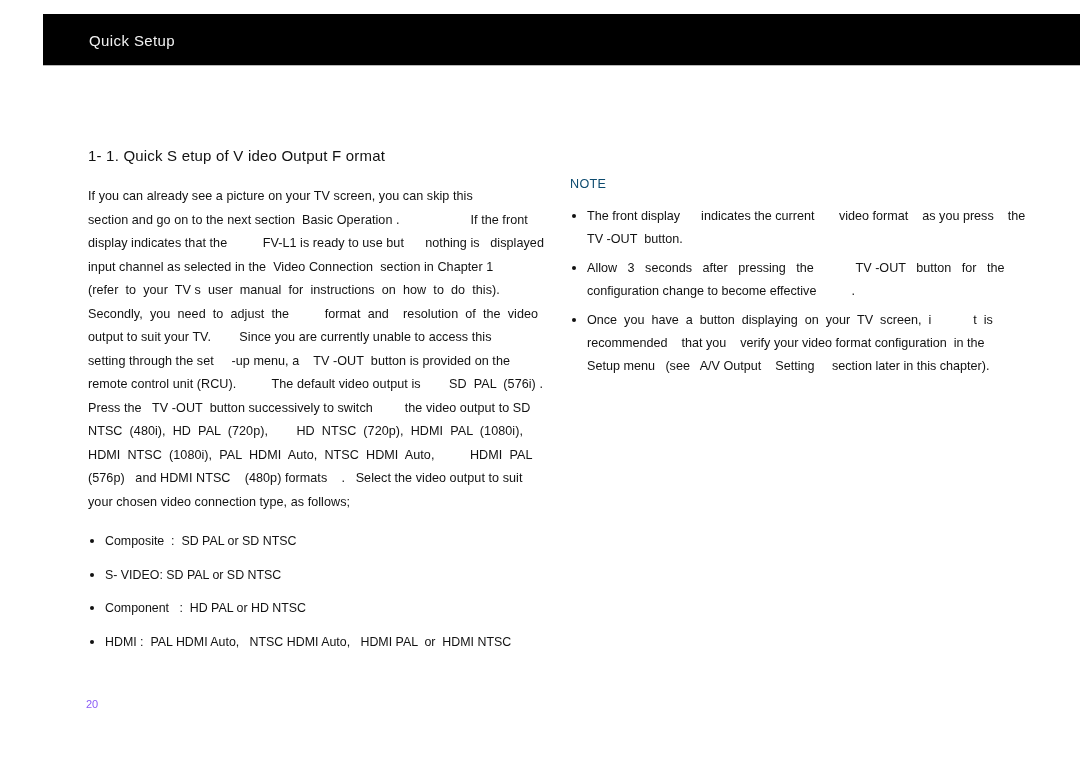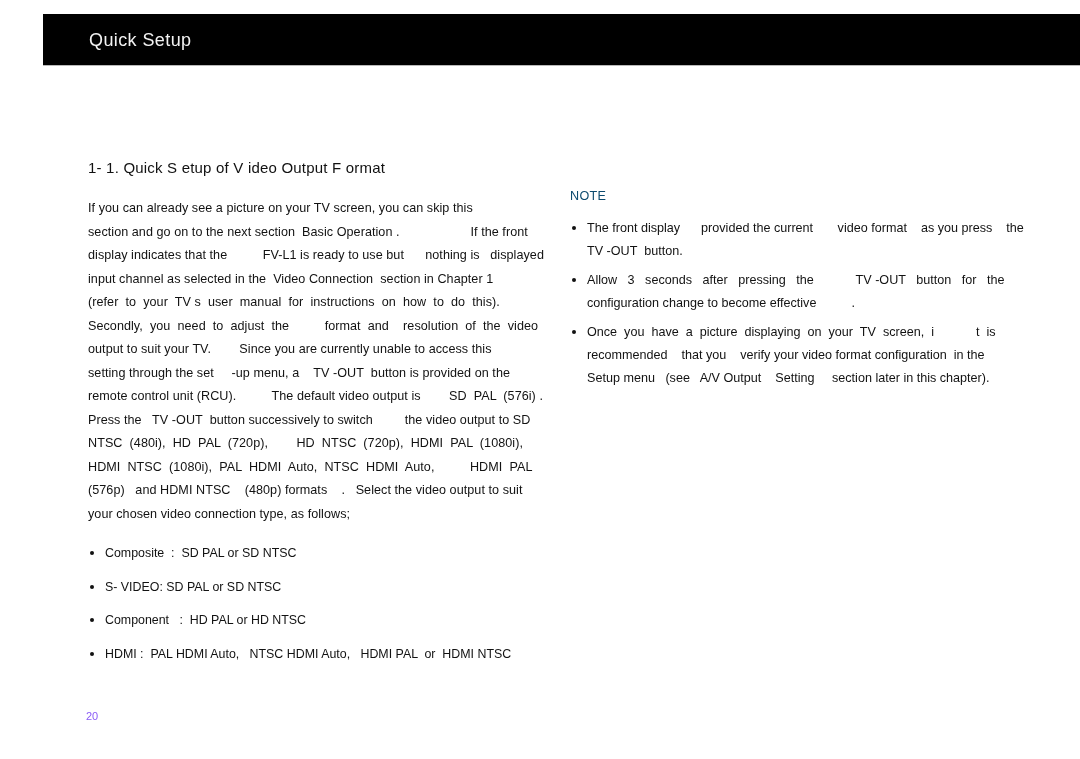--- a/index.html
+++ b/index.html
@@ -32,7 +32,7 @@
     top: 50%;
     transform: translateY(-50%);
     color: #f2f2f2;
-    font-size: 18px;
+    font-size: 15px;
     letter-spacing: 0.4px;
     white-space: nowrap;
   }

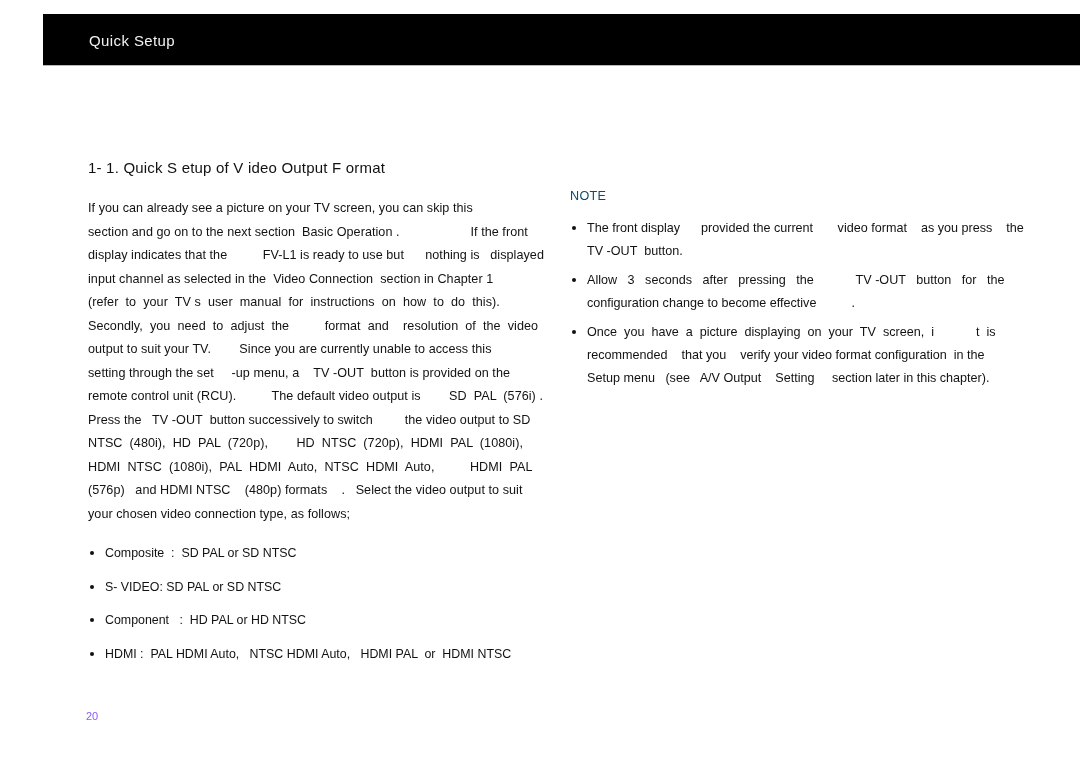--- a/index.html
+++ b/index.html
@@ -41,7 +41,7 @@
   .page {
     position: absolute;
     left: 0;
-    top: 65px;
+    top: 53px;
     width: 876px;
     height: 694px;
   }

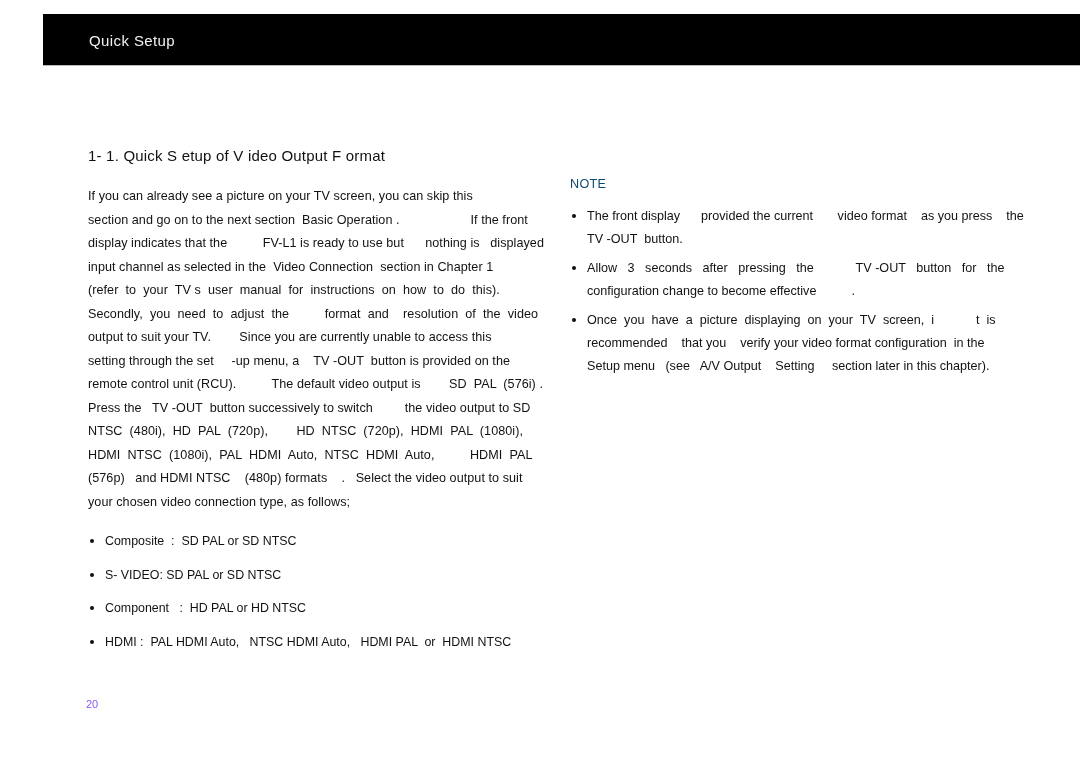--- a/index.html
+++ b/index.html
@@ -193,7 +193,7 @@
     <ul class="bullet-list note-bullets">
       <li class="bullet-item">
         <span class="dot"></span>
-        <span class="bullet-line">The front display      provided the current       video format    as you press    the</span>
+        <span class="bullet-line">The front display      indicates the current       video format    as you press    the</span>
         <span class="bullet-line">TV -OUT  button.</span>
       </li>
       <li class="bullet-item">

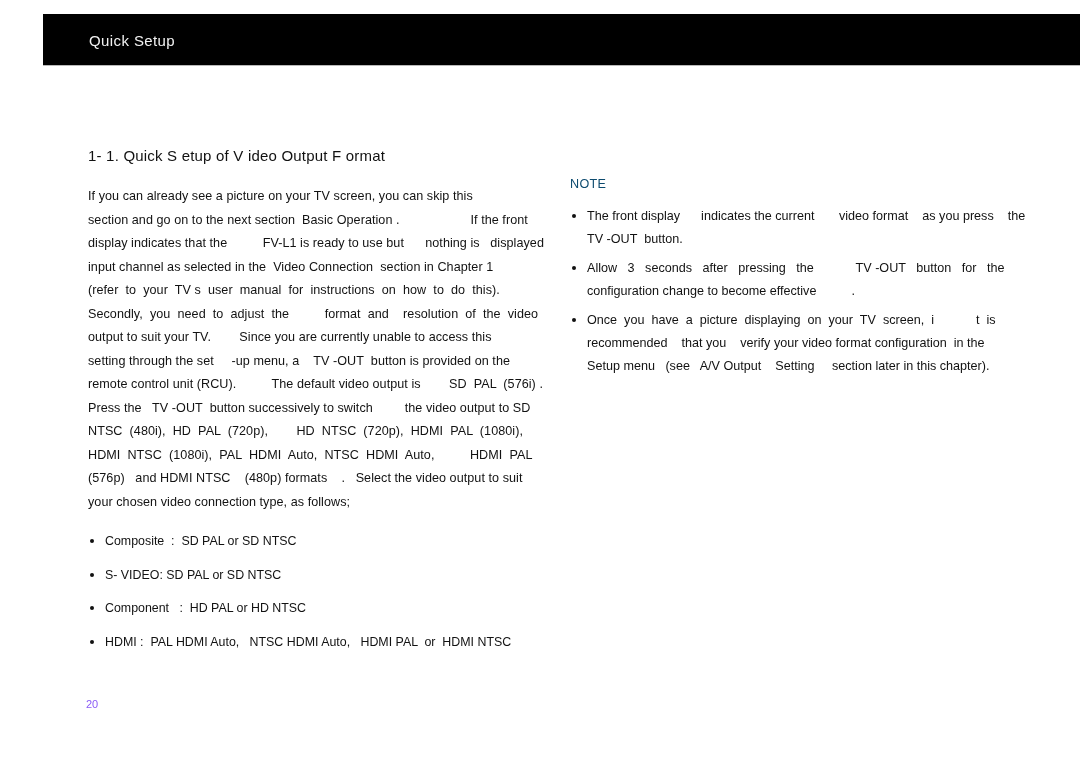--- a/index.html
+++ b/index.html
@@ -203,7 +203,7 @@
       </li>
       <li class="bullet-item">
         <span class="dot"></span>
-        <span class="bullet-line">Once  you  have  a  picture  displaying  on  your  TV  screen,  i            t  is</span>
+        <span class="bullet-line">Once  you  have  a  button  displaying  on  your  TV  screen,  i            t  is</span>
         <span class="bullet-line">recommended    that you    verify your video format configuration  in the</span>
         <span class="bullet-line">Setup menu   (see   A/V Output    Setting     section later in this chapter).</span>
       </li>

